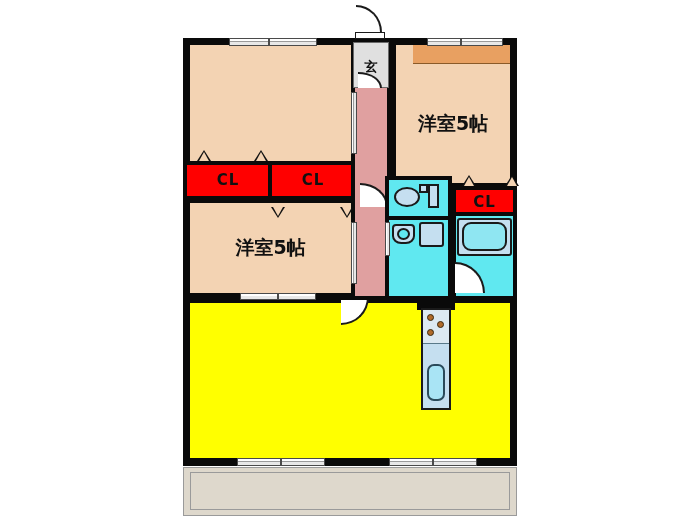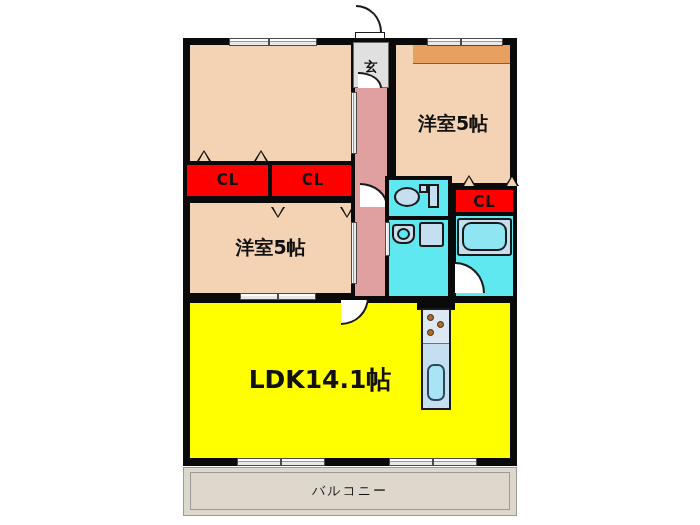--- a/index.html
+++ b/index.html
@@ -163,7 +163,6 @@
 
   <div class="abs wall" style="left:183px; top:296px; width:334px; height:170px;"></div>
   <div class="abs ldk" style="left:190px; top:303px; width:320px; height:155px;"></div>
-  <div class="abs label lbl-ldk" style="left:190px; top:367px; width:260px;">LDK14.1帖</div>
 
   <div class="abs win-h" style="left:237px; top:458px; width:44px; height:8px;"></div>
   <div class="abs win-h" style="left:281px; top:458px; width:44px; height:8px;"></div>

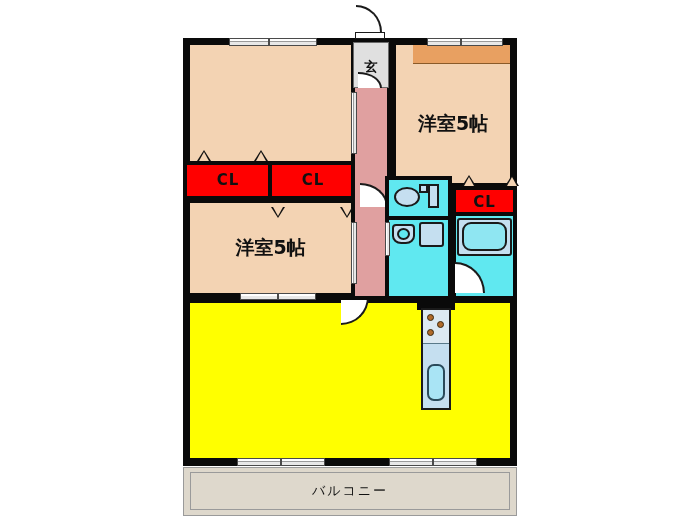--- a/index.html
+++ b/index.html
@@ -159,7 +159,6 @@
 
   <div class="abs balcony outline-thin" style="left:183px; top:467px; width:334px; height:49px;"></div>
   <div class="abs outline-thin" style="left:190px; top:472px; width:320px; height:38px; background:#ded8cc;"></div>
-  <div class="abs label lbl-balcony" style="left:183px; top:484px; width:334px;">バルコニー</div>
 
   <div class="abs wall" style="left:183px; top:296px; width:334px; height:170px;"></div>
   <div class="abs ldk" style="left:190px; top:303px; width:320px; height:155px;"></div>

